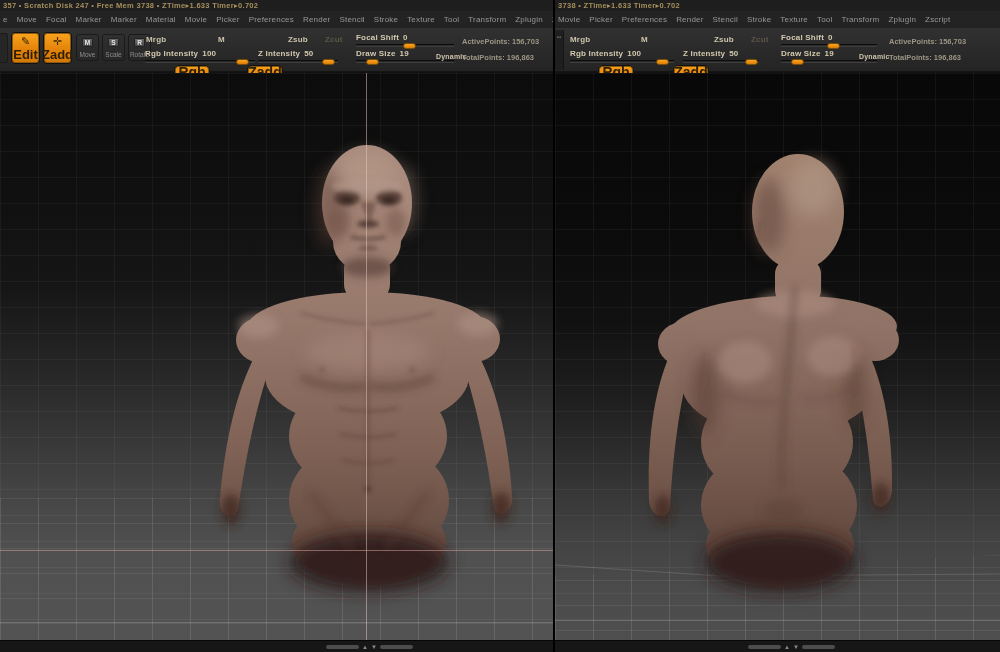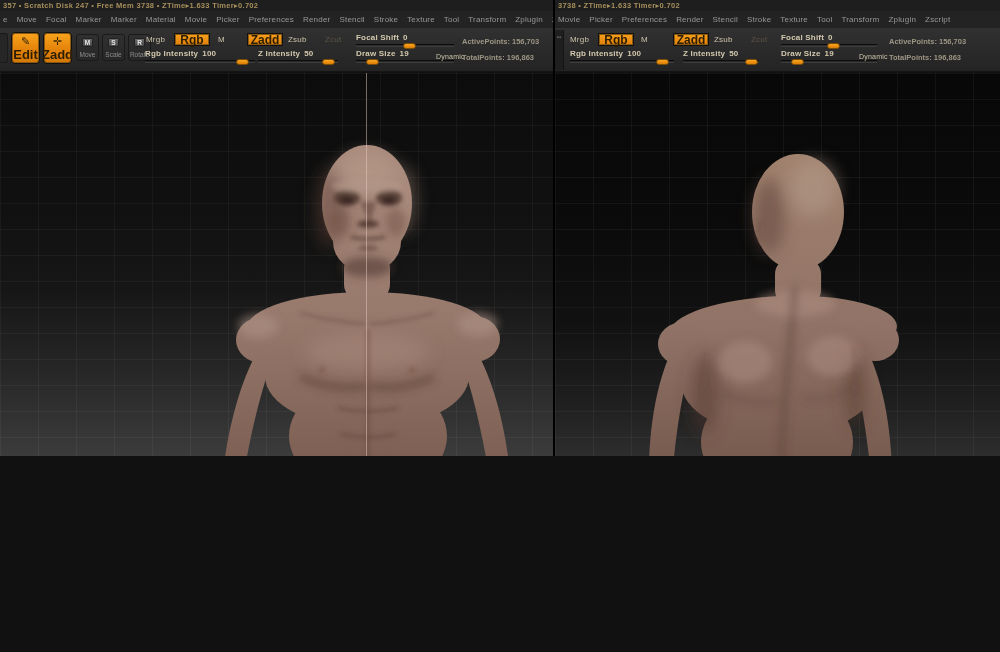--- a/index.html
+++ b/index.html
@@ -7,7 +7,7 @@
   body { font-family:"Liberation Sans","DejaVu Sans",sans-serif; }
   .app { position:relative; width:1000px; height:652px; overflow:hidden; background:#111; }
 
-  .pane { position:absolute; top:0; height:456px; overflow:hidden; }
+  .pane { position:absolute; top:0; height:652px; overflow:hidden; }
   #pane-left { left:0; width:553px; }
   #pane-right { left:553px; width:447px; border-left:2px solid #000; }
 

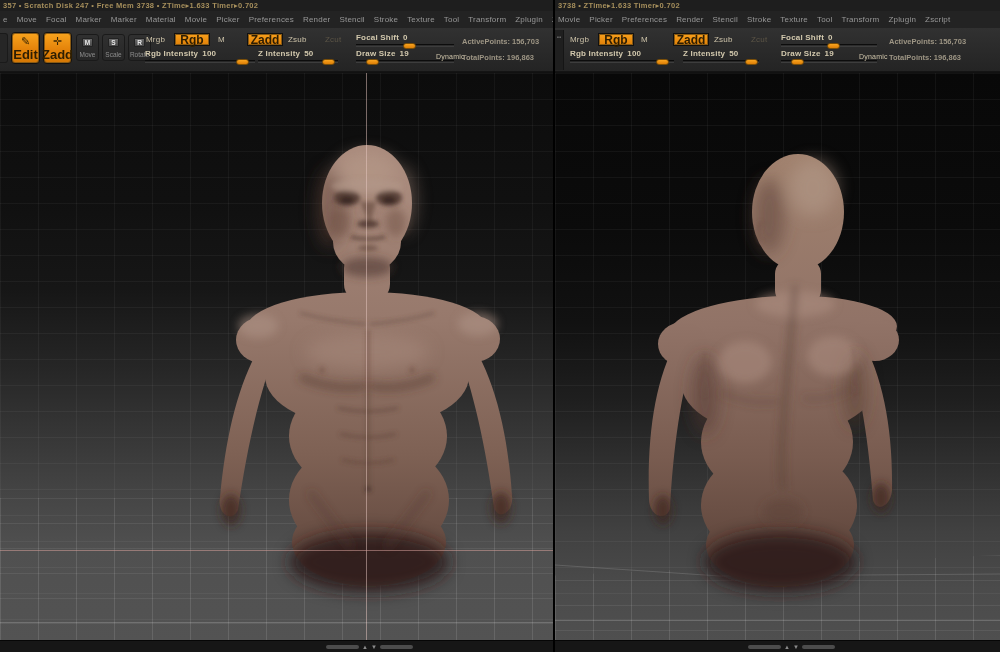--- a/index.html
+++ b/index.html
@@ -41,7 +41,7 @@
   .badge { width:11px; height:9px; background:linear-gradient(180deg,#6a6a6a,#484848); border:1px solid #222;
     color:#e8e8e8; font-size:6.5px; font-weight:bold; line-height:8px; text-align:center; border-radius:1px; }
   .mode-lbl { color:#8d8d8d; font-size:6.5px; }
-  .tb-lbl { position:absolute; color:#cdc3a9; font-size:8px; font-weight:normal; letter-spacing:.2px; cursor:pointer; }
+  .tb-lbl { position:absolute; color:#cdc3a9; font-size:8px; font-weight:bold; letter-spacing:.2px; cursor:pointer; }
   .tb-lbl.dim { color:#5c5546; }
   .ob { position:absolute; height:13px; border-radius:0; text-align:center;
     background:linear-gradient(180deg,#f8a01c,#e08008); border:1px solid #111;

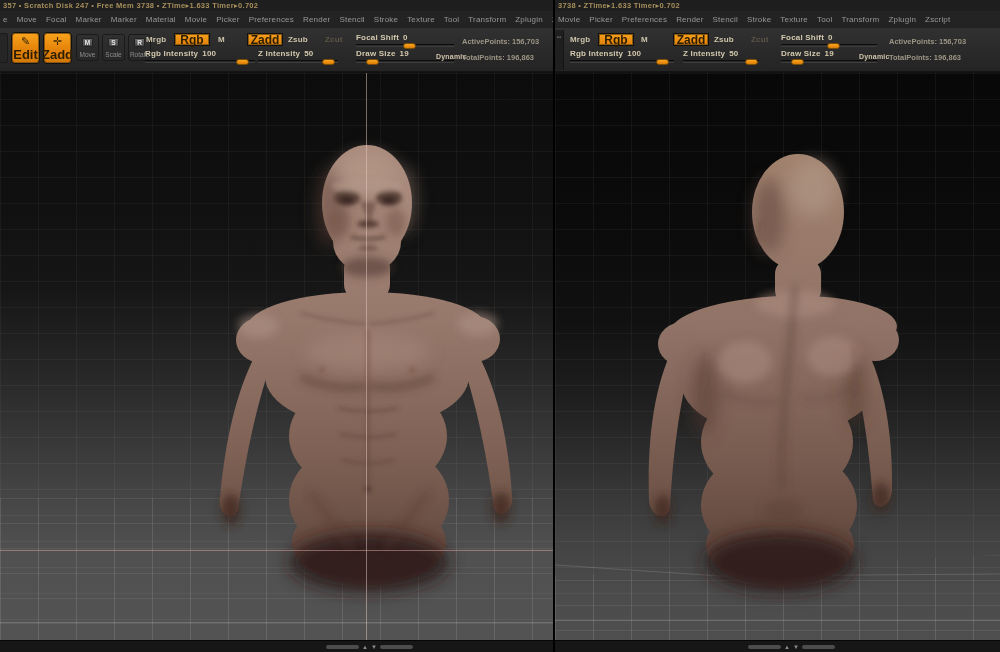--- a/index.html
+++ b/index.html
@@ -43,10 +43,10 @@
   .mode-lbl { color:#8d8d8d; font-size:6.5px; }
   .tb-lbl { position:absolute; color:#cdc3a9; font-size:8px; font-weight:bold; letter-spacing:.2px; cursor:pointer; }
   .tb-lbl.dim { color:#5c5546; }
-  .ob { position:absolute; height:13px; border-radius:0; text-align:center;
+  .ob { position:absolute; height:13px; border-radius:5px; text-align:center;
     background:linear-gradient(180deg,#f8a01c,#e08008); border:1px solid #111;
-    box-shadow:inset 0 0 0 1px #8a5a12; color:#2e1e02; font-size:12px; font-weight:bold;
-    line-height:12px; cursor:pointer; }
+    box-shadow:inset 0 0 0 1px #8a5a12; color:#2e1e02; font-size:14px; font-weight:bold;
+    line-height:12px; cursor:pointer;margin-top:32px; }
   .slider { position:absolute; cursor:pointer; }
   .s-lab { color:#d3c9ae; font-size:8px; font-weight:bold; white-space:nowrap; letter-spacing:.2px; }
   .s-lab .s-val { margin-left:4px; }

